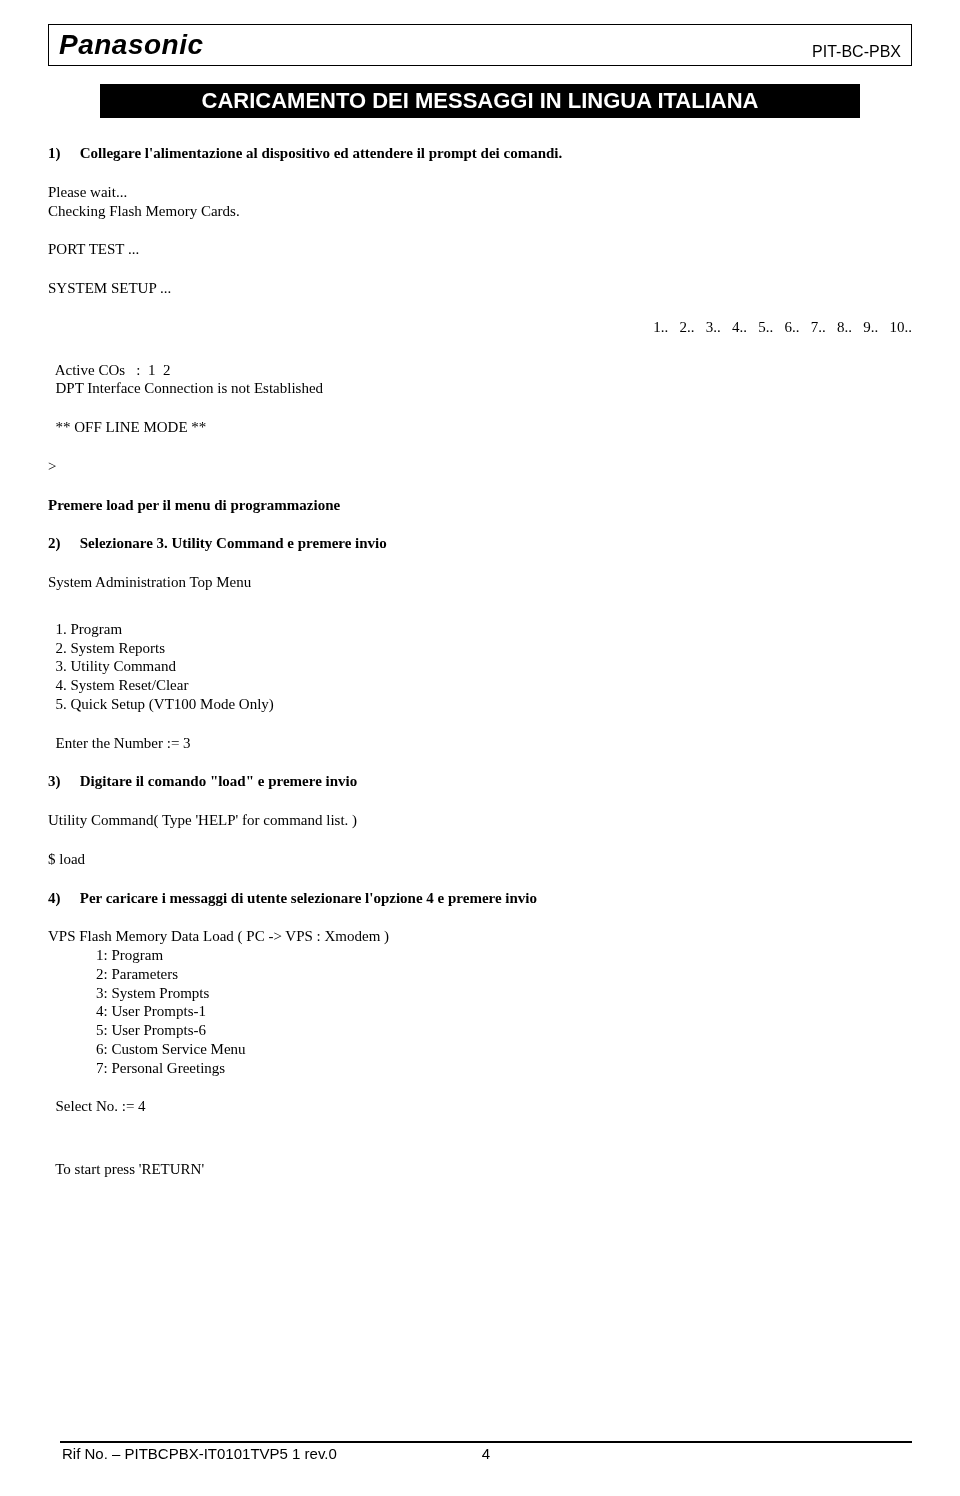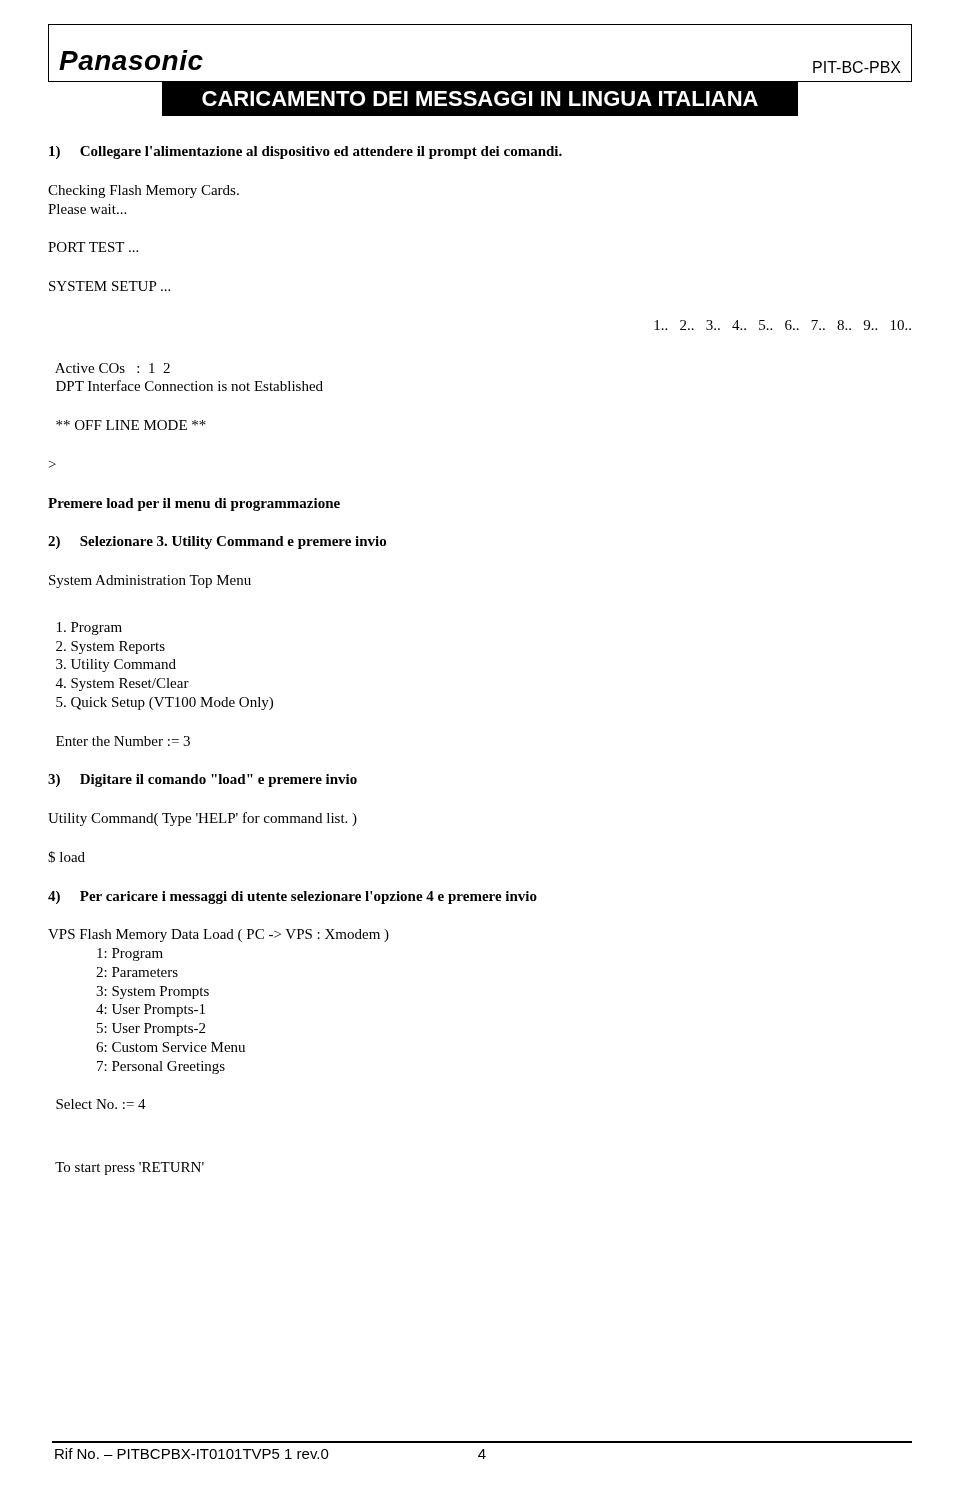--- a/index.html
+++ b/index.html
@@ -14,10 +14,11 @@
   }
   .header-box {
     border: 1.5px solid #000;
-    padding: 20px 10px 4px 10px;
+    padding: 4px 10px 4px 10px;
     display: flex;
     justify-content: space-between;
     align-items: flex-end;
+    margin-bottom: 18px;
   }
   .brand {
     font-family: Arial, Helvetica, sans-serif;

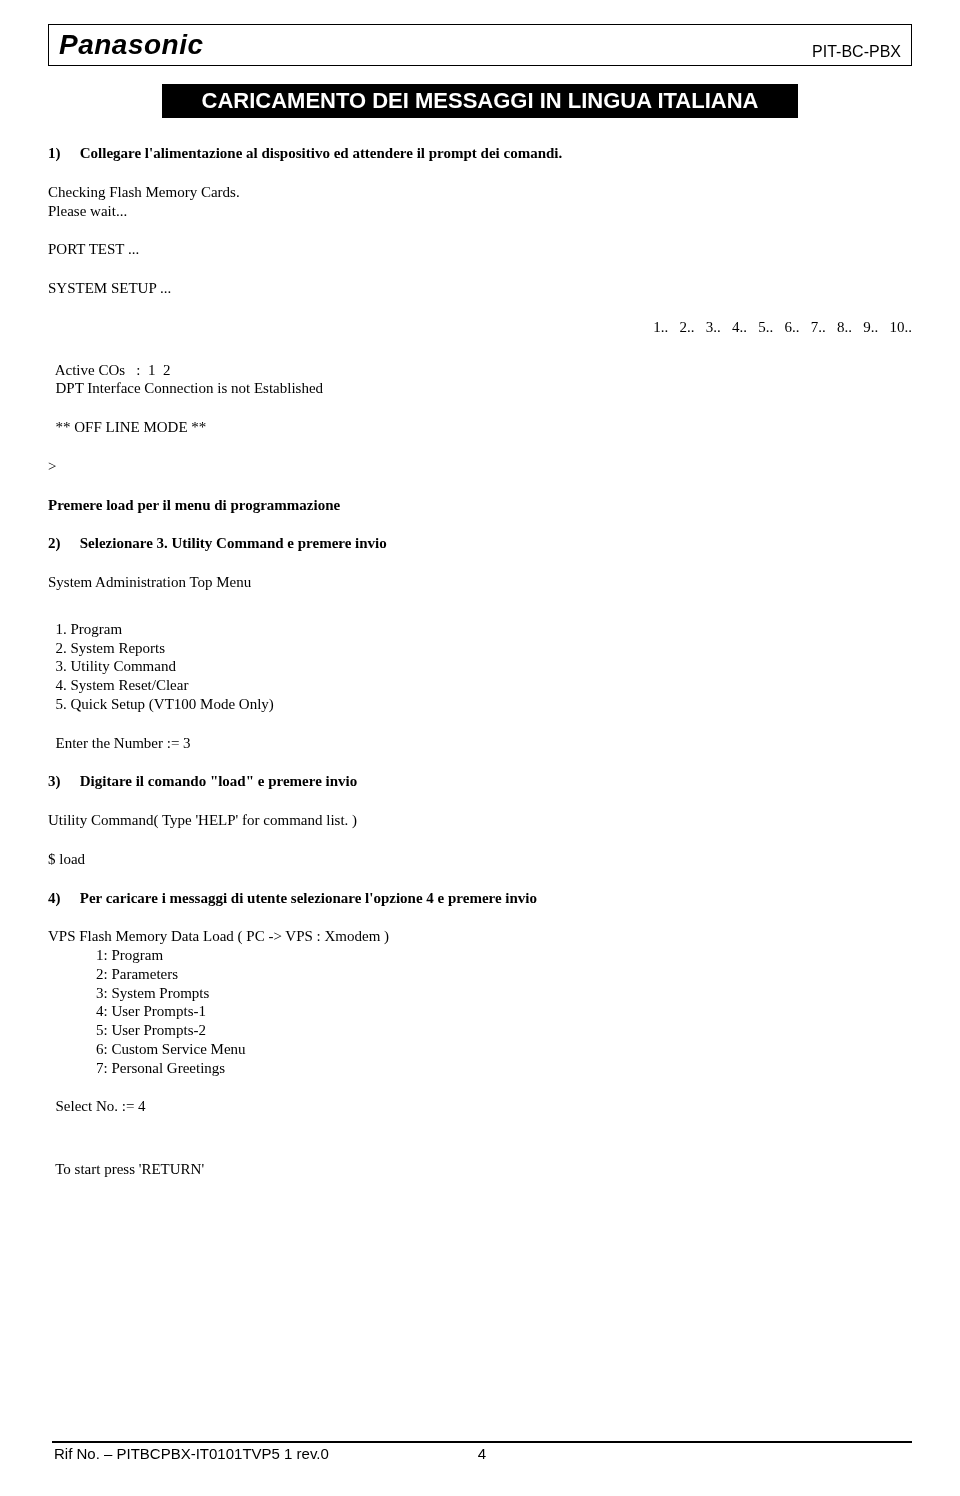--- a/index.html
+++ b/index.html
@@ -40,7 +40,7 @@
     text-align: center;
     padding: 4px 0;
     margin: 0 auto 26px auto;
-    width: 636px;
+    width: 760px;
   }
   .content {
     font-size: 15px;

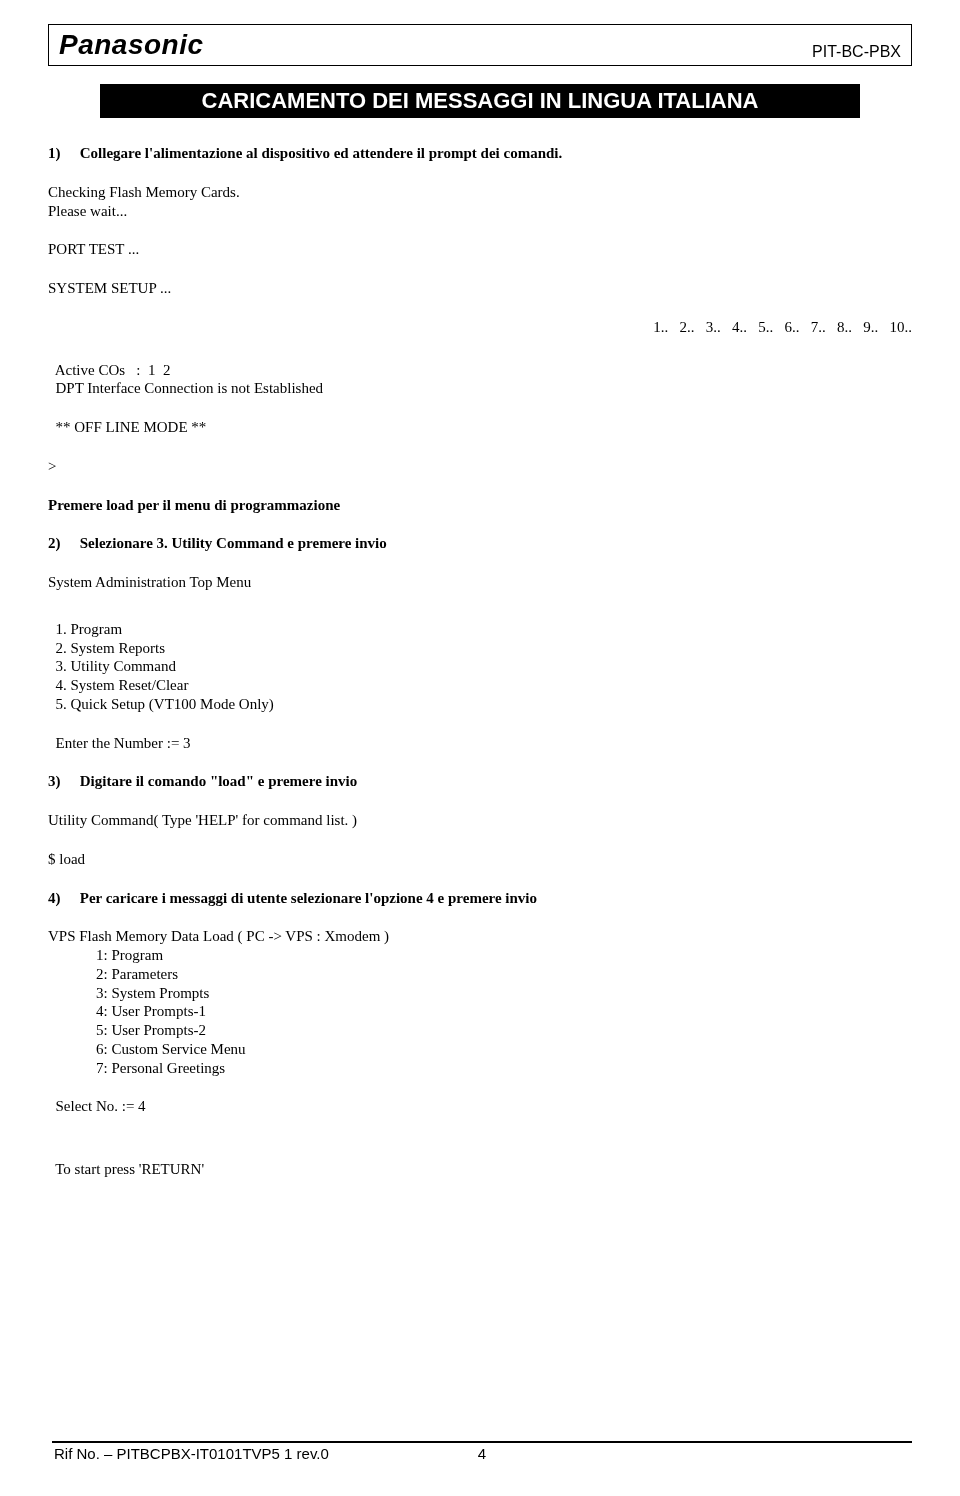--- a/index.html
+++ b/index.html
@@ -97,8 +97,8 @@
     <span>Collegare l'alimentazione al dispositivo ed attendere il prompt dei comandi.</span>
   </div>
 
+  <div>Please wait...</div>
   <div>Checking Flash Memory Cards.</div>
-  <div>Please wait...</div>
   <div class="gap-s"></div>
   <div>PORT TEST ...</div>
   <div class="gap-s"></div>

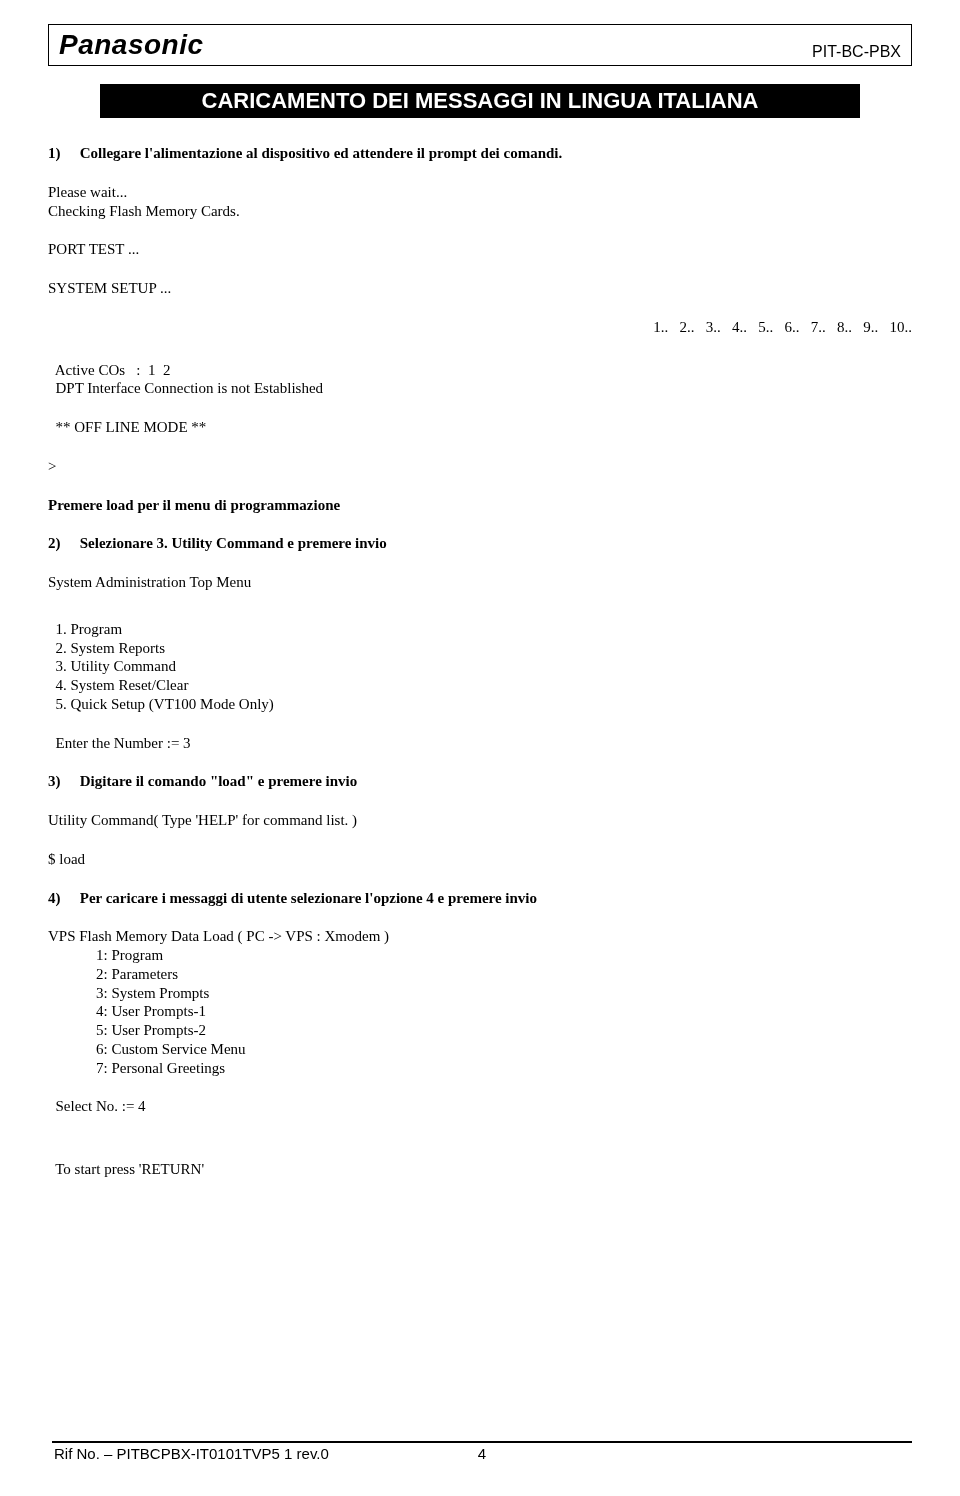--- a/index.html
+++ b/index.html
@@ -156,7 +156,7 @@
   <div class="menu-indent">2: Parameters</div>
   <div class="menu-indent">3: System Prompts</div>
   <div class="menu-indent">4: User Prompts-1</div>
-  <div class="menu-indent">5: User Prompts-2</div>
+  <div class="menu-indent">5: User Prompts-6</div>
   <div class="menu-indent">6: Custom Service Menu</div>
   <div class="menu-indent">7: Personal Greetings</div>
   <div class="gap-s"></div>

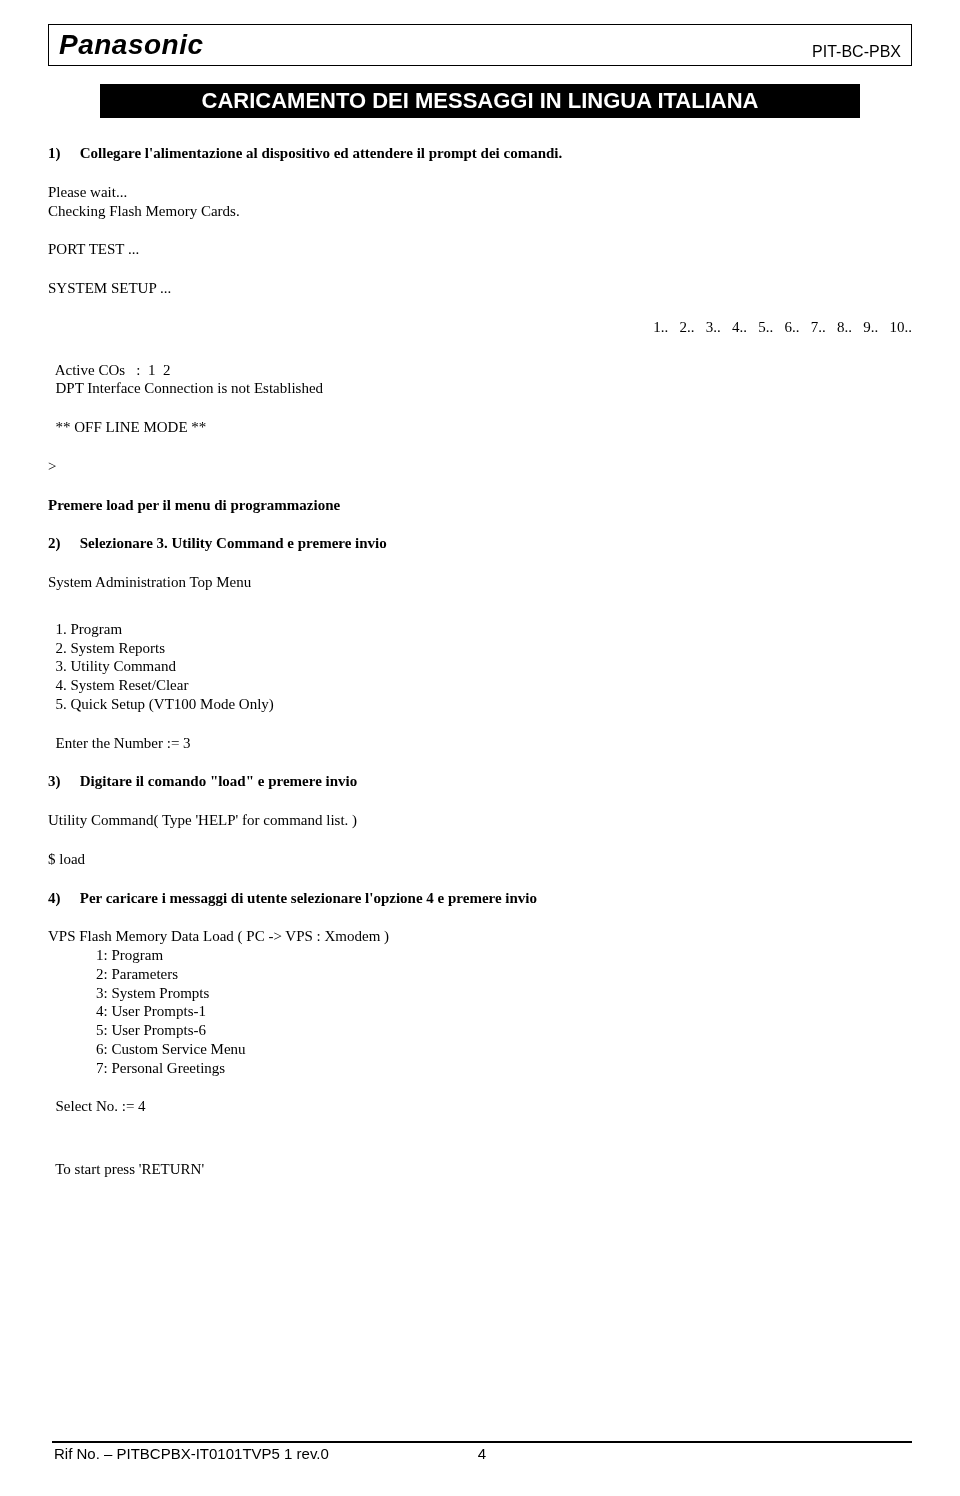--- a/index.html
+++ b/index.html
@@ -57,7 +57,7 @@
   }
   .footer {
     position: absolute;
-    left: 52px;
+    left: 60px;
     right: 48px;
     bottom: 34px;
   }

